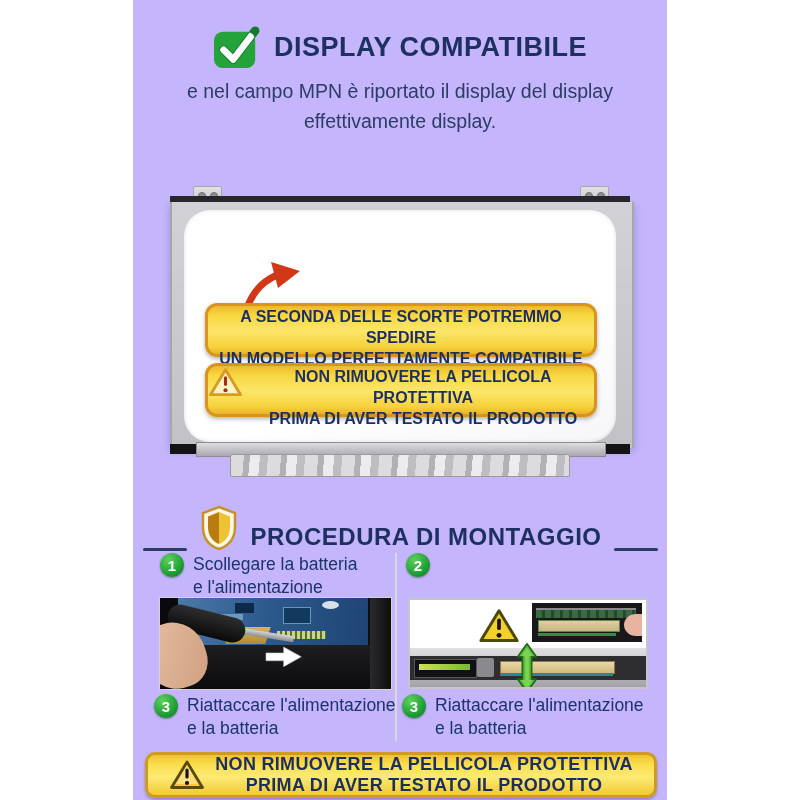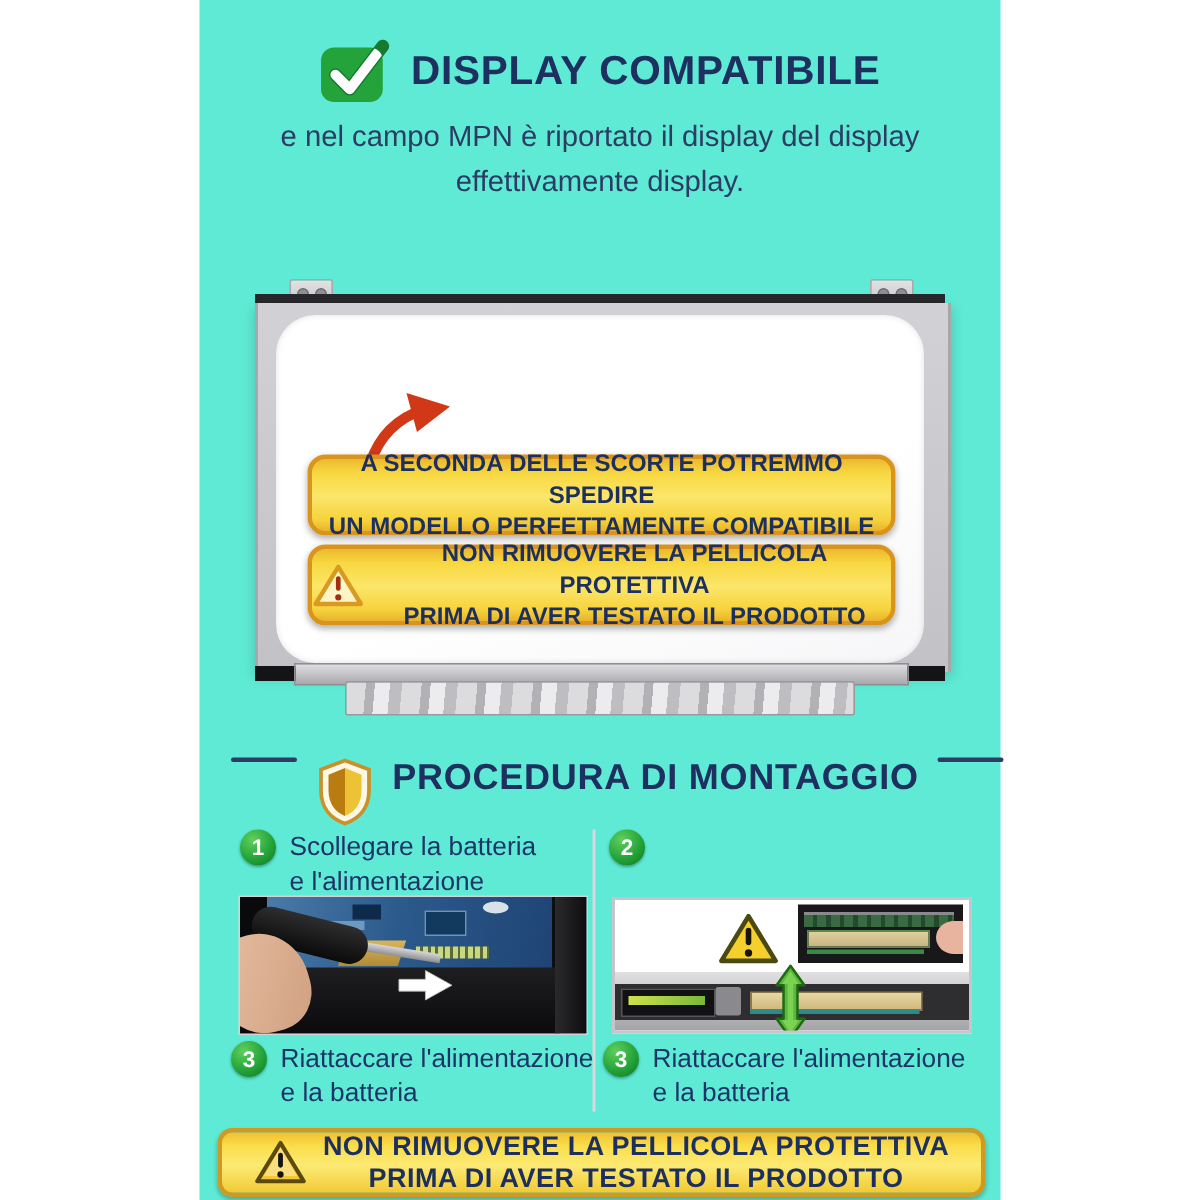--- a/index.html
+++ b/index.html
@@ -4,7 +4,7 @@
 <style>
   html,body{margin:0;padding:0;}
   body{width:800px;height:800px;background:#ffffff;font-family:"Liberation Sans",sans-serif;overflow:hidden;position:relative;}
-  .content{position:absolute;left:133px;top:0;width:534px;height:800px;background:#5eead4;}
+  .content{position:absolute;left:133px;top:0;width:534px;height:800px;background:#c4b5fd;}
 
   
   .title-row{position:absolute;top:25px;left:0;width:100%;display:flex;align-items:center;justify-content:center;gap:13px;}

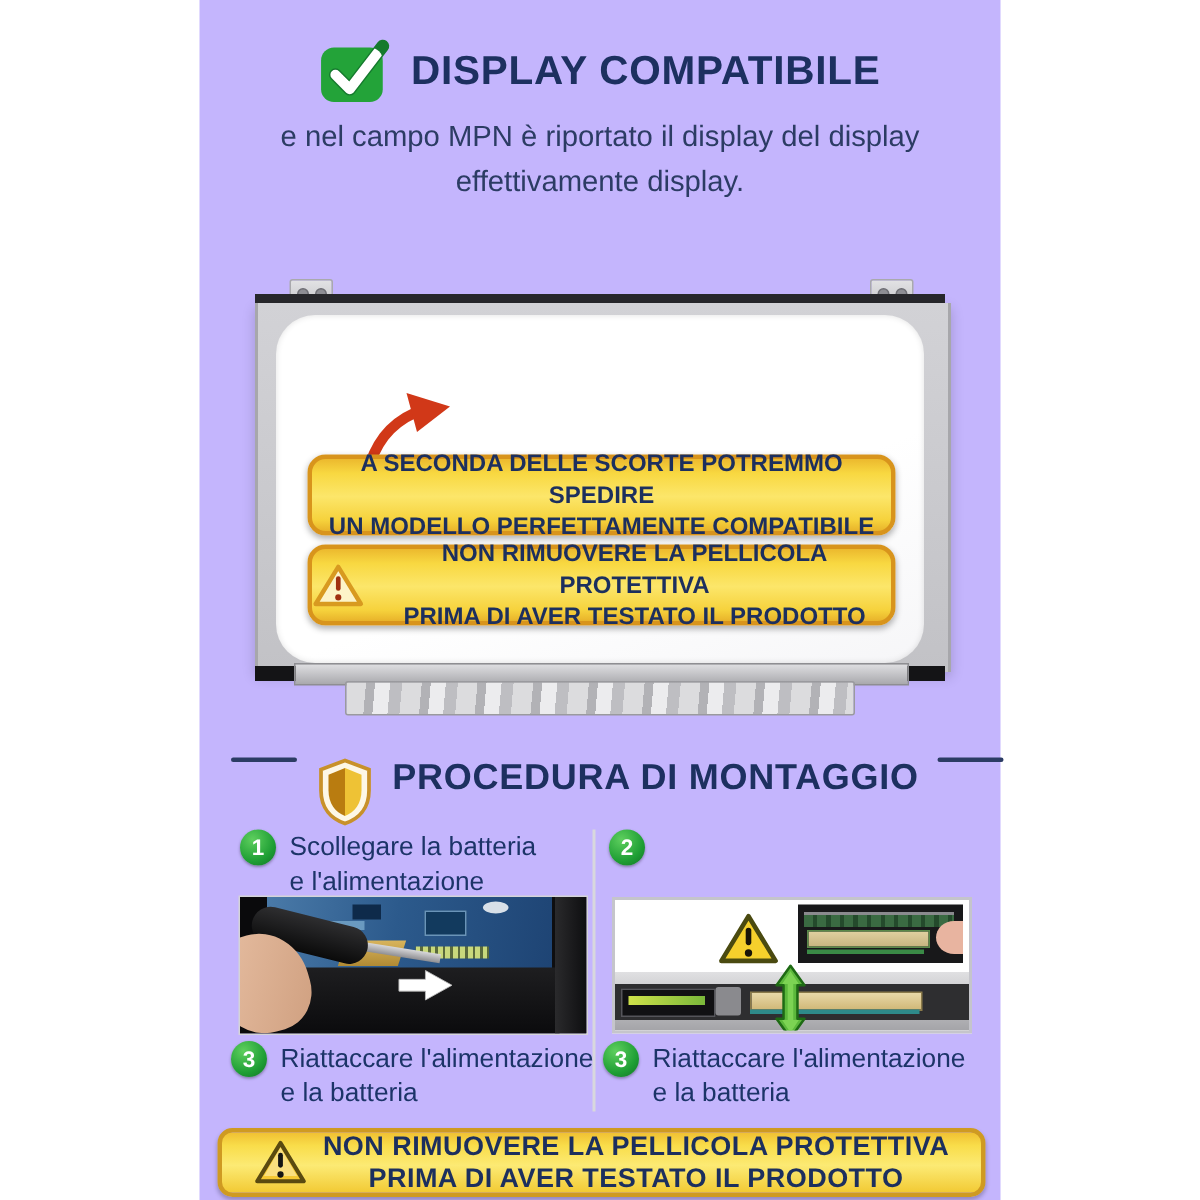--- a/index.html
+++ b/index.html
@@ -20,7 +20,7 @@
   .panel-body{position:absolute;left:0;top:16px;width:100%;height:246px;background:linear-gradient(180deg,#d2d2d6,#c2c2c6);border-left:2px solid #a7a7ab;border-right:2px solid #a7a7ab;box-shadow:0 3px 8px rgba(0,0,0,.18);}
   .screen{position:absolute;left:14px;top:24px;width:432px;height:232px;background:linear-gradient(160deg,#ffffff 60%,#f6f6f8);border-radius:26px;box-shadow:inset 0 0 4px rgba(0,0,0,.12);}
   .red-arrow{position:absolute;left:62px;top:76px;width:72px;height:56px;}
-  .ylabel{position:absolute;left:35px;width:392px;height:54px;box-sizing:border-box;background:linear-gradient(180deg,#ecb92e 0%,#f8d841 20%,#fce66a 52%,#f6d23c 85%,#e8b32a 100%);border:3px solid #d8941c;border-radius:12px;box-shadow:0 2px 4px rgba(0,0,0,.3);display:flex;align-items:center;justify-content:center;gap:9px;}
+  .ylabel{position:absolute;left:35px;width:392px;height:54px;box-sizing:border-box;background:linear-gradient(180deg,#ecb92e 0%,#f8d841 20%,#fce66a 52%,#f6d23c 85%,#e8b32a 100%);border:3px solid #d8941c;border-radius:12px;box-shadow:0 2px 4px rgba(0,0,0,.3);display:flex;justify-content:center;gap:9px;}
   .ylabel .ytext{text-align:center;font-size:16px;font-weight:bold;color:#1c2f5e;line-height:21px;}
   .label1{top:117px;} .label2{top:177px;}
   .bottom-strip{position:absolute;left:0;top:258px;width:100%;height:10px;background:#141416;}

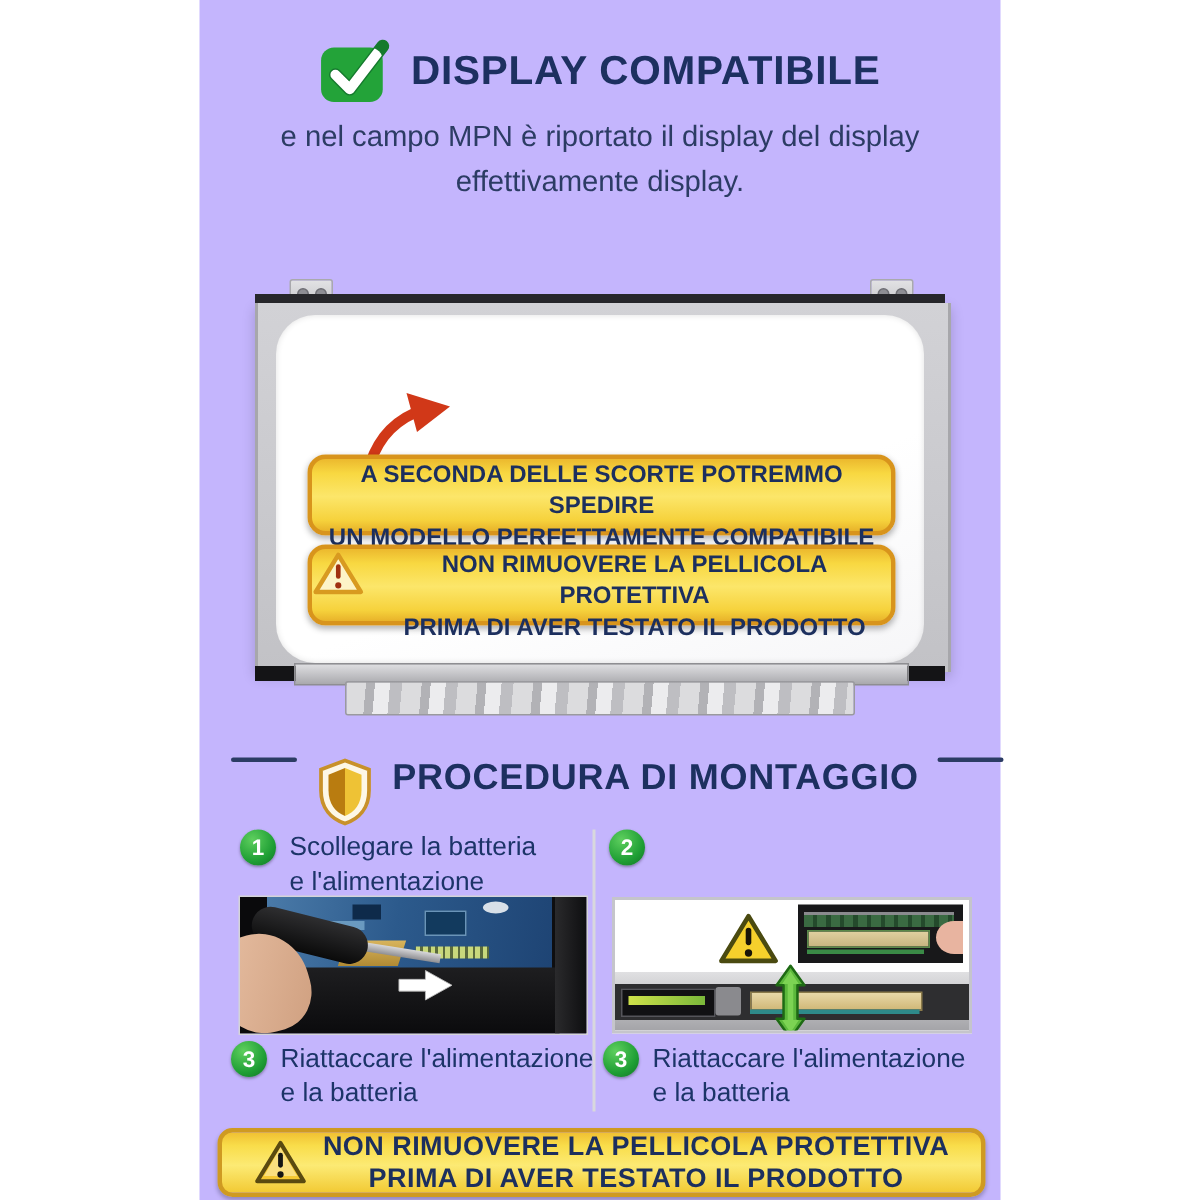--- a/index.html
+++ b/index.html
@@ -28,7 +28,7 @@
   .foil{position:absolute;left:60px;top:268px;width:338px;height:21px;border:1px solid #9a9a9e;border-radius:2px;background:repeating-linear-gradient(95deg,#dcdcde 0 13px,#b2b2b6 13px 19px,#ececee 19px 29px,#bebec2 29px 37px);}
 
   
-  .proc-header{position:absolute;top:505px;left:0;width:100%;display:flex;align-items:flex-start;justify-content:center;gap:12px;padding-left:11px;}
+  .proc-header{position:absolute;top:505px;left:0;width:100%;display:flex;align-items:flex-end;justify-content:center;gap:12px;}
   .hline{width:44px;height:3px;background:#2c3c64;border-radius:2px;}
   .proc-title{font-size:24px;font-weight:bold;color:#1d3060;letter-spacing:.5px;}
 

